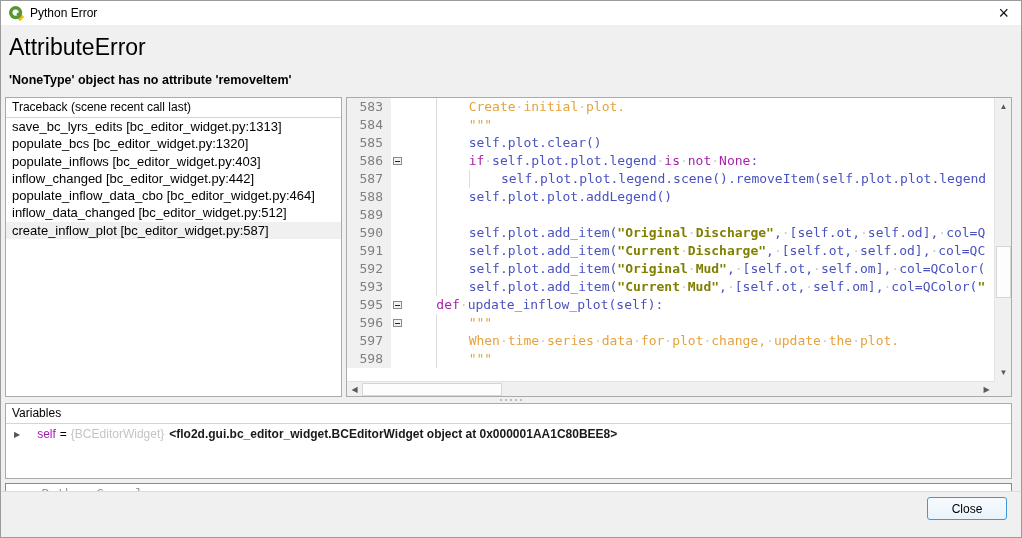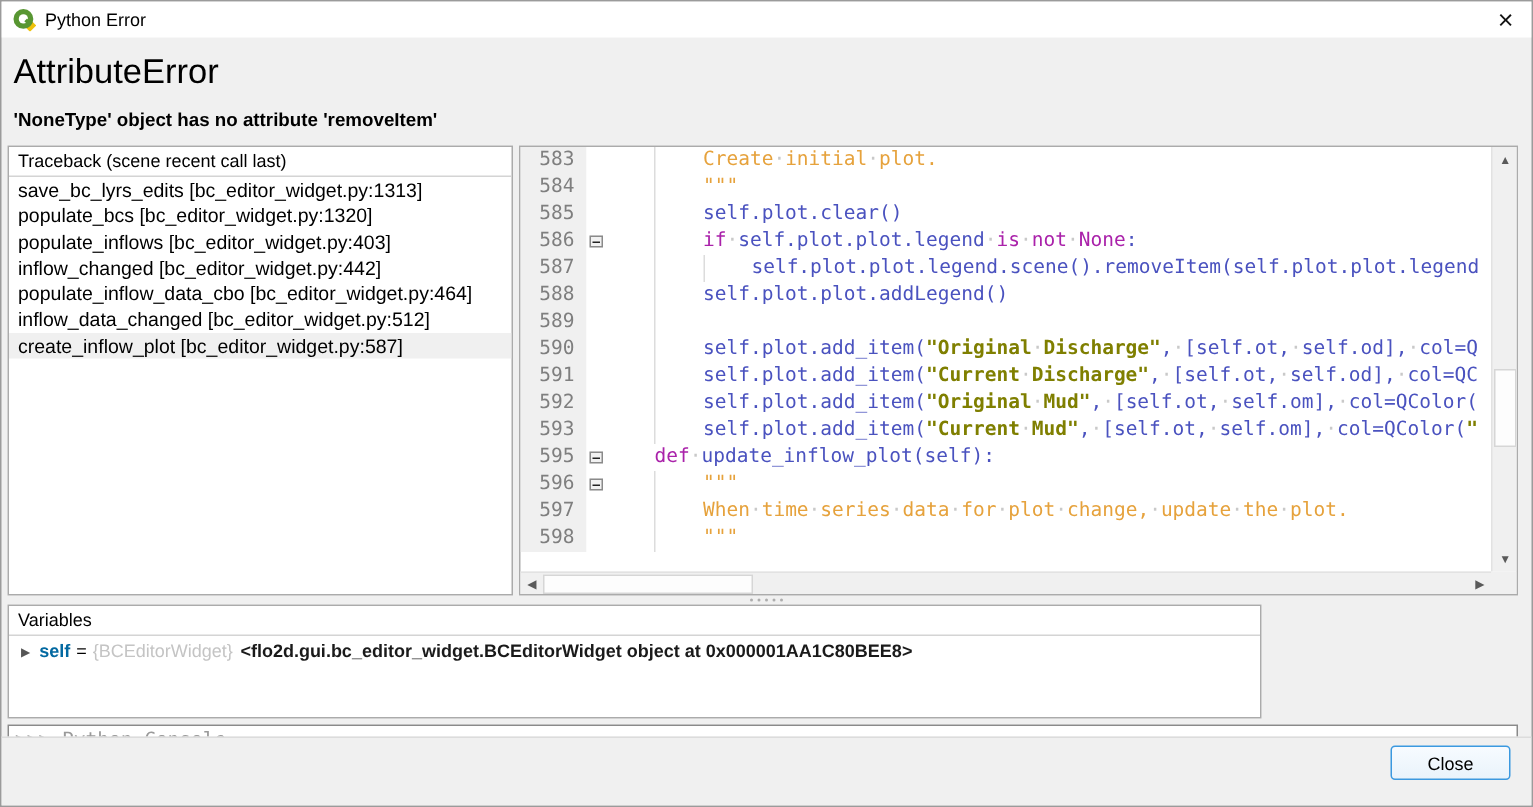--- a/index.html
+++ b/index.html
@@ -52,7 +52,7 @@
   .splitter .dots{display:flex;gap:3px;}
   .splitter .dots i{width:2px;height:2px;background:#adadad;border-radius:50%;}
   
-  .vars-panel{position:absolute;left:4px;top:402px;width:836px;height:76px;background:#fff;border:1px solid #ababab;overflow:hidden;}
+  .vars-panel{position:absolute;left:4px;top:402px;width:1007px;height:76px;background:#fff;border:1px solid #ababab;overflow:hidden;}
   .vars-header{font-size:12px;color:#000;padding:2px 6px 3px 6px;border-bottom:1px solid #d4d4d4;}
   .vars-row{display:flex;align-items:center;padding:3px 4px;font-size:12px;white-space:nowrap;}
   .vars-expander{font-size:8px;color:#555;margin:0 6px 0 4px;cursor:pointer;}

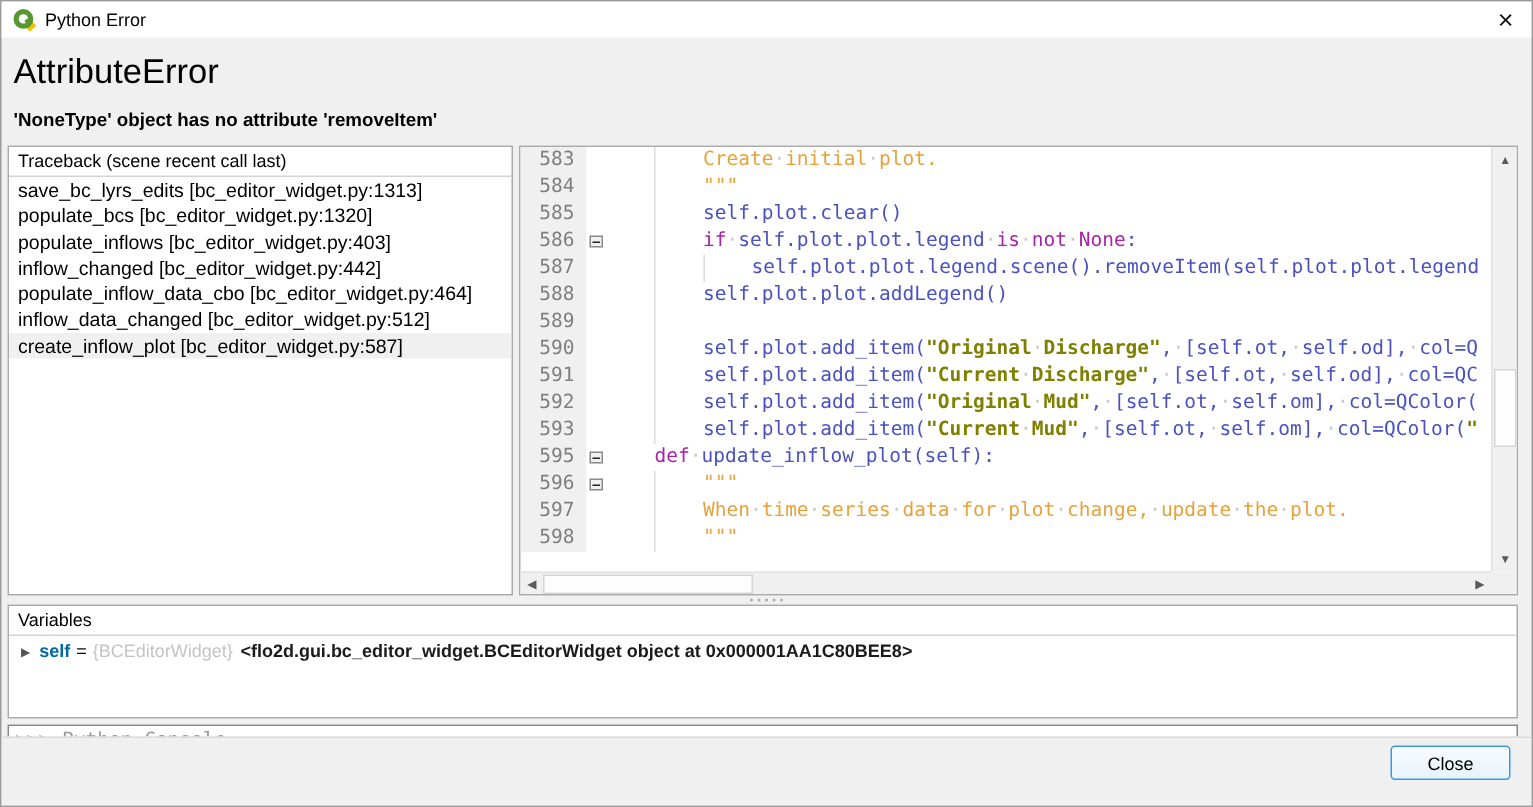--- a/index.html
+++ b/index.html
@@ -56,7 +56,7 @@
   .vars-header{font-size:12px;color:#000;padding:2px 6px 3px 6px;border-bottom:1px solid #d4d4d4;}
   .vars-row{display:flex;align-items:center;padding:3px 4px;font-size:12px;white-space:nowrap;}
   .vars-expander{font-size:8px;color:#555;margin:0 6px 0 4px;cursor:pointer;}
-  .vars-name{color:#0369a1;font-weight:bold;}
+  .vars-name{color:#a21caf;font-weight:normal;margin-left:11px;}
   .vars-eq{color:#000;margin:0 4px;}
   .vars-type{color:#c4c4c4;margin-right:5px;}
   .vars-value{color:#1a1a1a;font-weight:600;}

